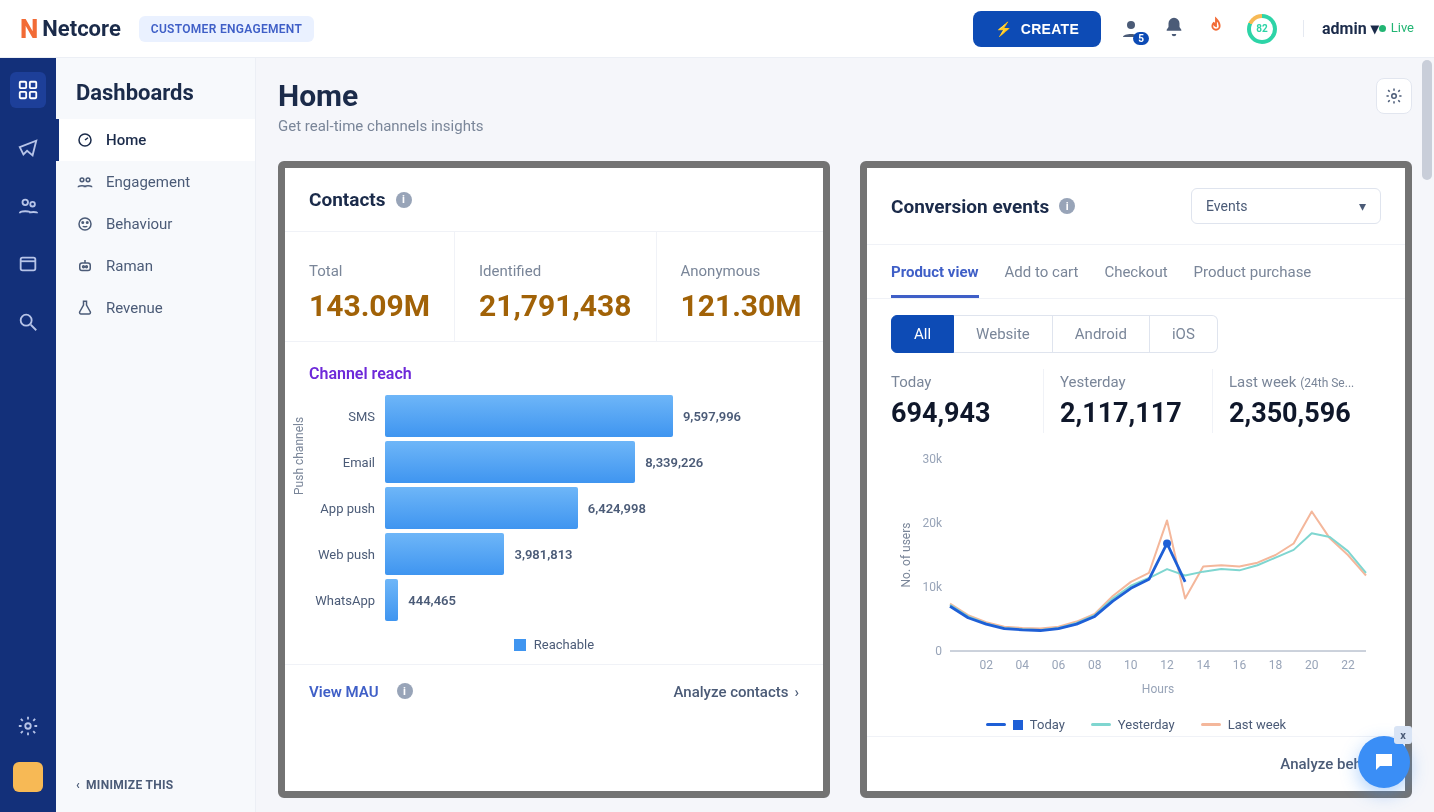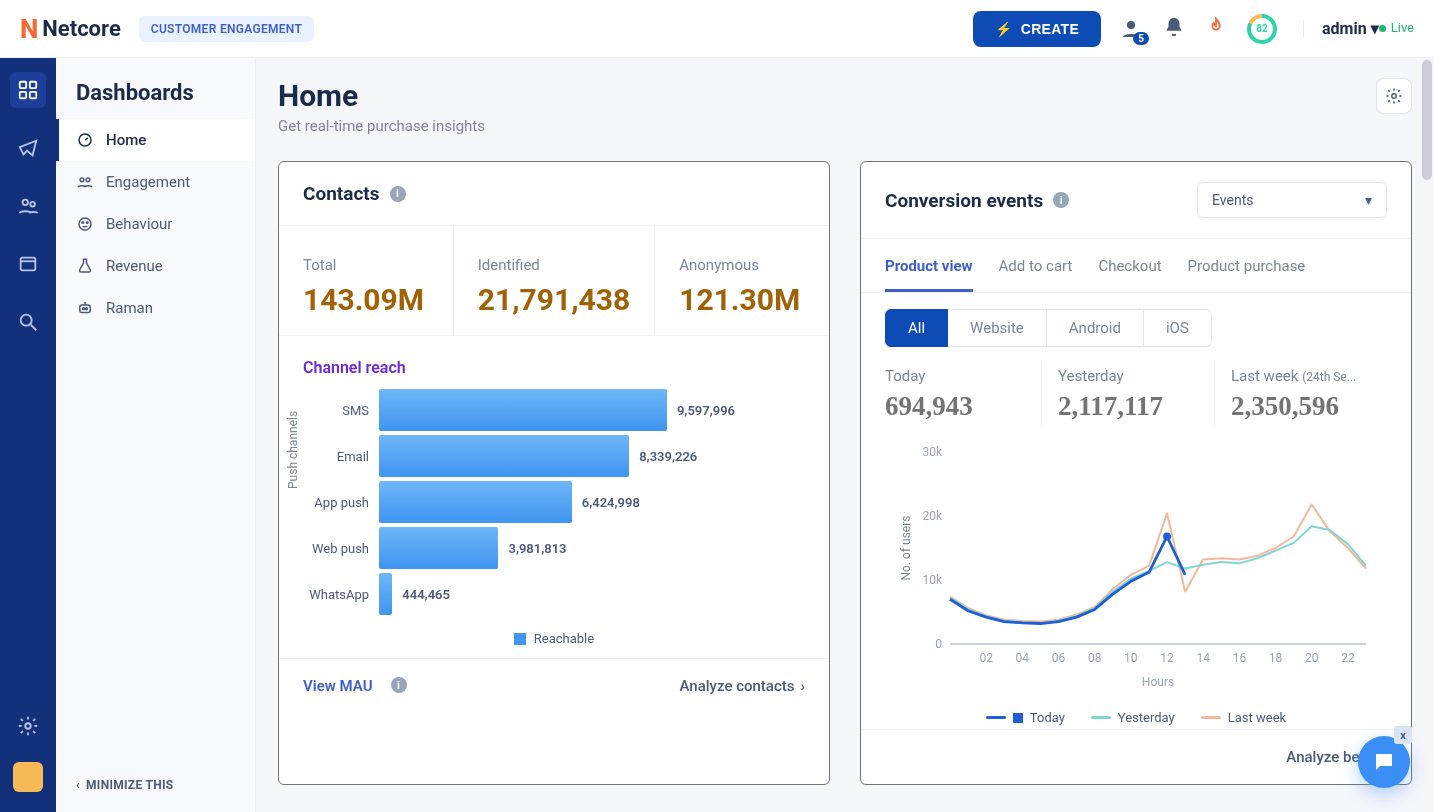--- a/index.html
+++ b/index.html
@@ -314,7 +314,7 @@
     <div class="main-head">
       <div>
         <h1>Home</h1>
-        <p>Get real-time purchase insights</p>
+        <p>Get real-time channels insights</p>
       </div>
       <button class="gear-btn">
         <svg width="18" height="18" viewBox="0 0 24 24" fill="none" stroke="currentColor" stroke-width="2">

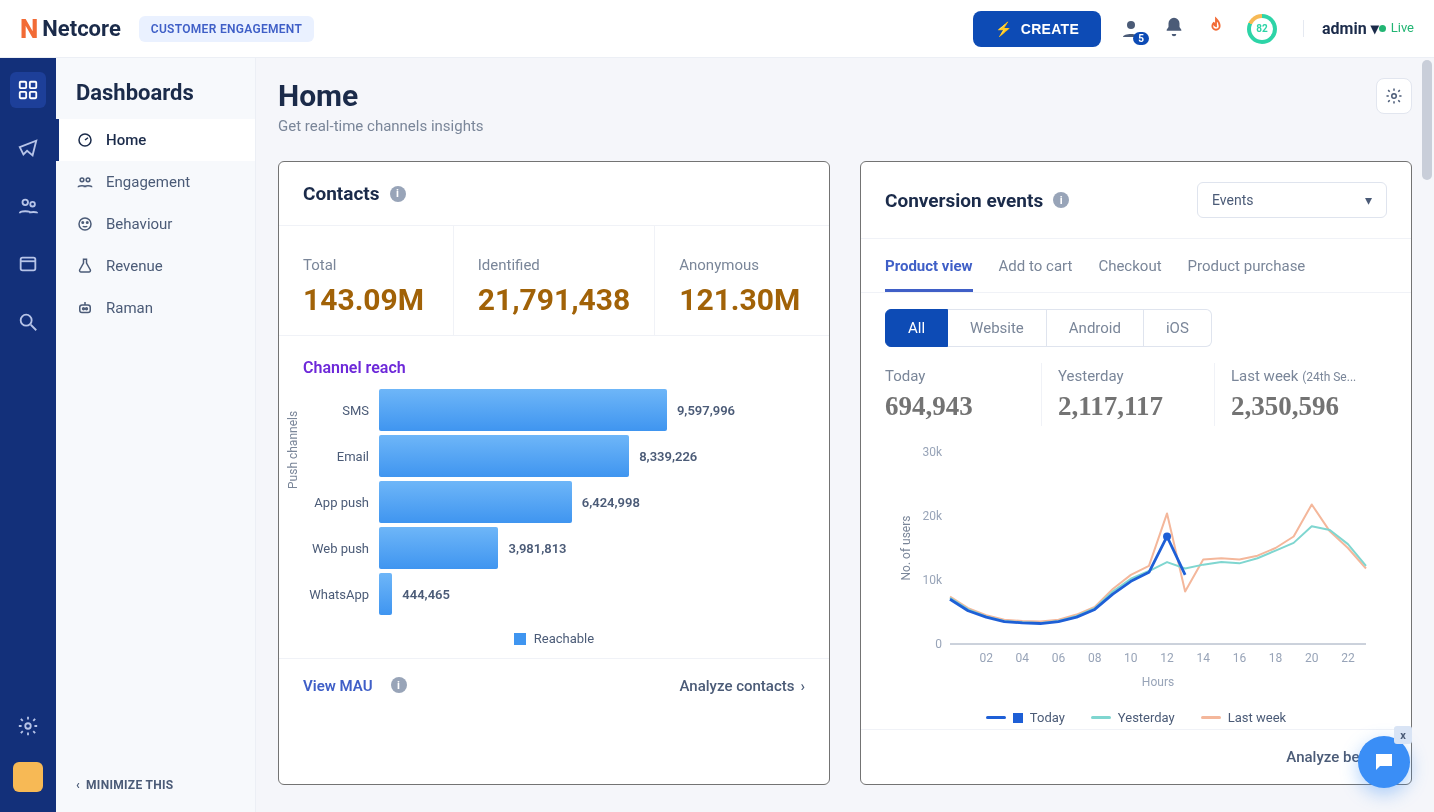--- a/index.html
+++ b/index.html
@@ -100,7 +100,7 @@
 .gear-btn { width:36px;height:36px;border:1px solid #e2e6ef;border-radius:8px;background:#fff;display:flex;align-items:center;justify-content:center;color:#4b5b77;margin-left:auto; }
 
 .cards { display:flex;gap:30px;margin-top:26px; }
-.card { background:#fff;border:1px solid #737373;border-radius:6px;flex:1;min-width:0; }
+.card { background:#fff;border:7px solid #737373;border-radius:6px;flex:1;min-width:0; }
 .card-h { display:flex;align-items:center;padding:20px 24px;border-bottom:1px solid #f0f2f7; }
 .card-h h2 { font-size:19px;font-weight:700;color:#1b2b4a;display:flex;align-items:center;gap:10px; }
 .info-ico { width:16px;height:16px;border-radius:50%;background:#98a4b8;color:#fff;font-size:11px;display:inline-flex;align-items:center;justify-content:center;font-weight:700; }

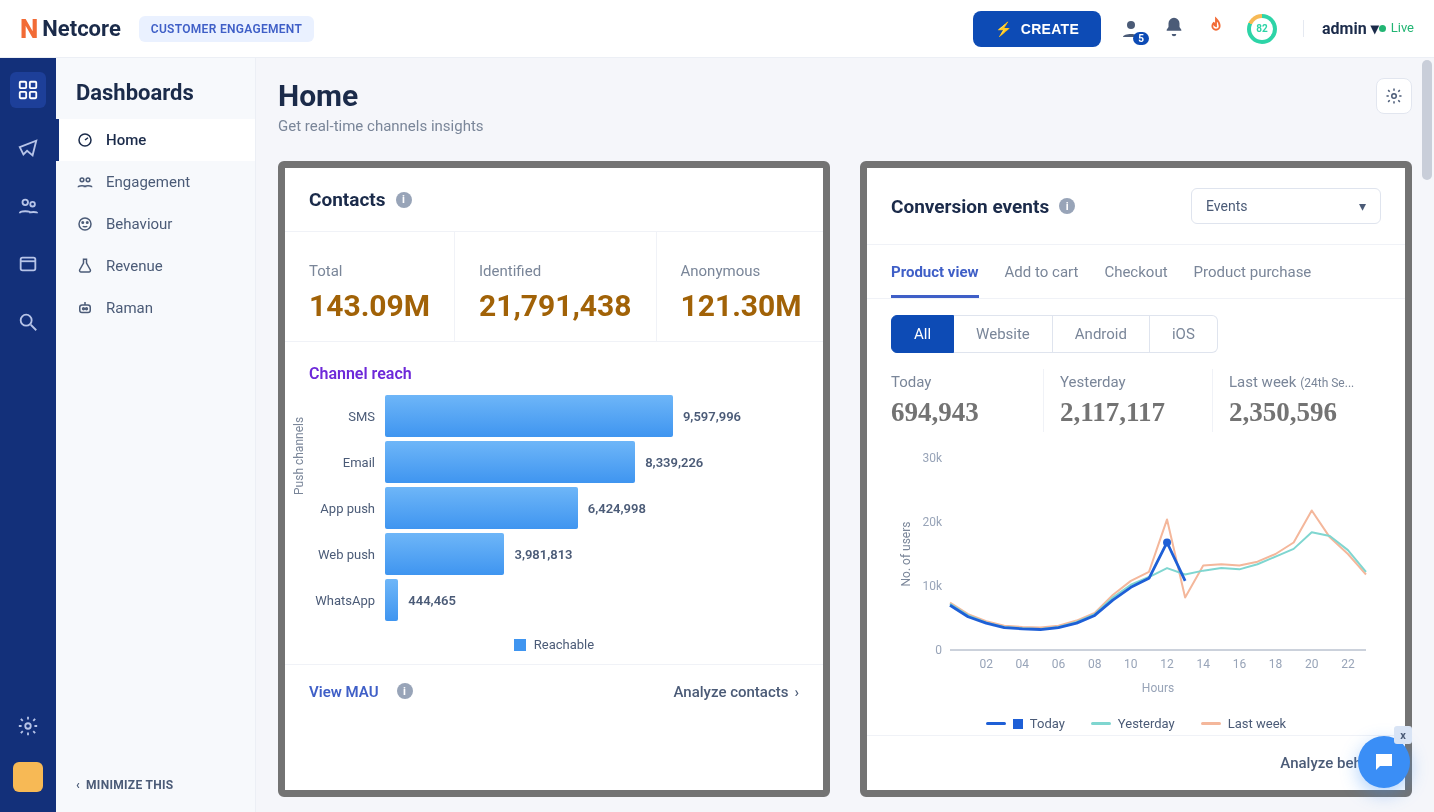--- a/index.html
+++ b/index.html
@@ -290,18 +290,18 @@
       </div>
       <div class="lp-item">
         <svg viewBox="0 0 24 24" fill="none" stroke="currentColor" stroke-width="2">
-            <path d="M9 3h6M10 3v5l-5 9a2 2 0 002 3h10a2 2 0 002-3l-5-9V3"></path>
-          </svg>
-        <span>Revenue</span>
-      </div>
-      <div class="lp-item">
-        <svg viewBox="0 0 24 24" fill="none" stroke="currentColor" stroke-width="2">
             <rect x="5" y="8" width="14" height="10" rx="3"></rect>
             <circle cx="10" cy="13" r="1.2"></circle>
             <circle cx="14" cy="13" r="1.2"></circle>
             <line x1="12" y1="4" x2="12" y2="8"></line>
           </svg>
         <span>Raman</span>
+      </div>
+      <div class="lp-item">
+        <svg viewBox="0 0 24 24" fill="none" stroke="currentColor" stroke-width="2">
+            <path d="M9 3h6M10 3v5l-5 9a2 2 0 002 3h10a2 2 0 002-3l-5-9V3"></path>
+          </svg>
+        <span>Revenue</span>
       </div>
     </div>
     <div class="lp-foot">

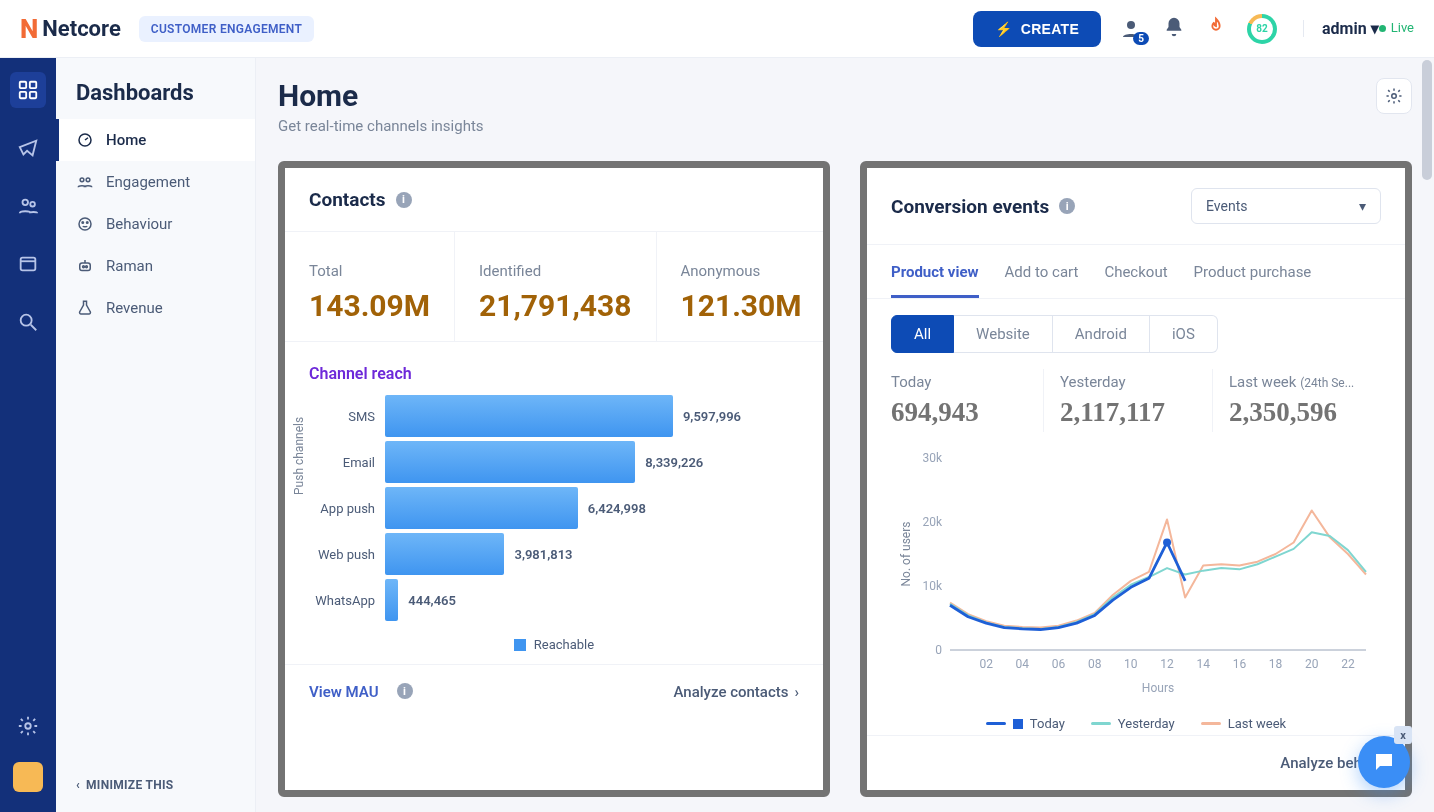--- a/index.html
+++ b/index.html
@@ -145,7 +145,7 @@
 .statb:last-child { border-right:none; }
 .statb .lbl { color:#7a8699;font-size:15px; }
 .statb .lbl .sm { font-size:12px; }
-.statb .val { font-size:27px;font-weight:700;color:#737373;margin-top:6px;font-family:Liberation Serif, serif; }
+.statb .val { font-size:27px;font-weight:700;color:#0f172a;margin-top:6px; }
 
 .linechart { padding:6px 24px 8px;position:relative; }
 .linechart svg { width:100%;height:250px; }

